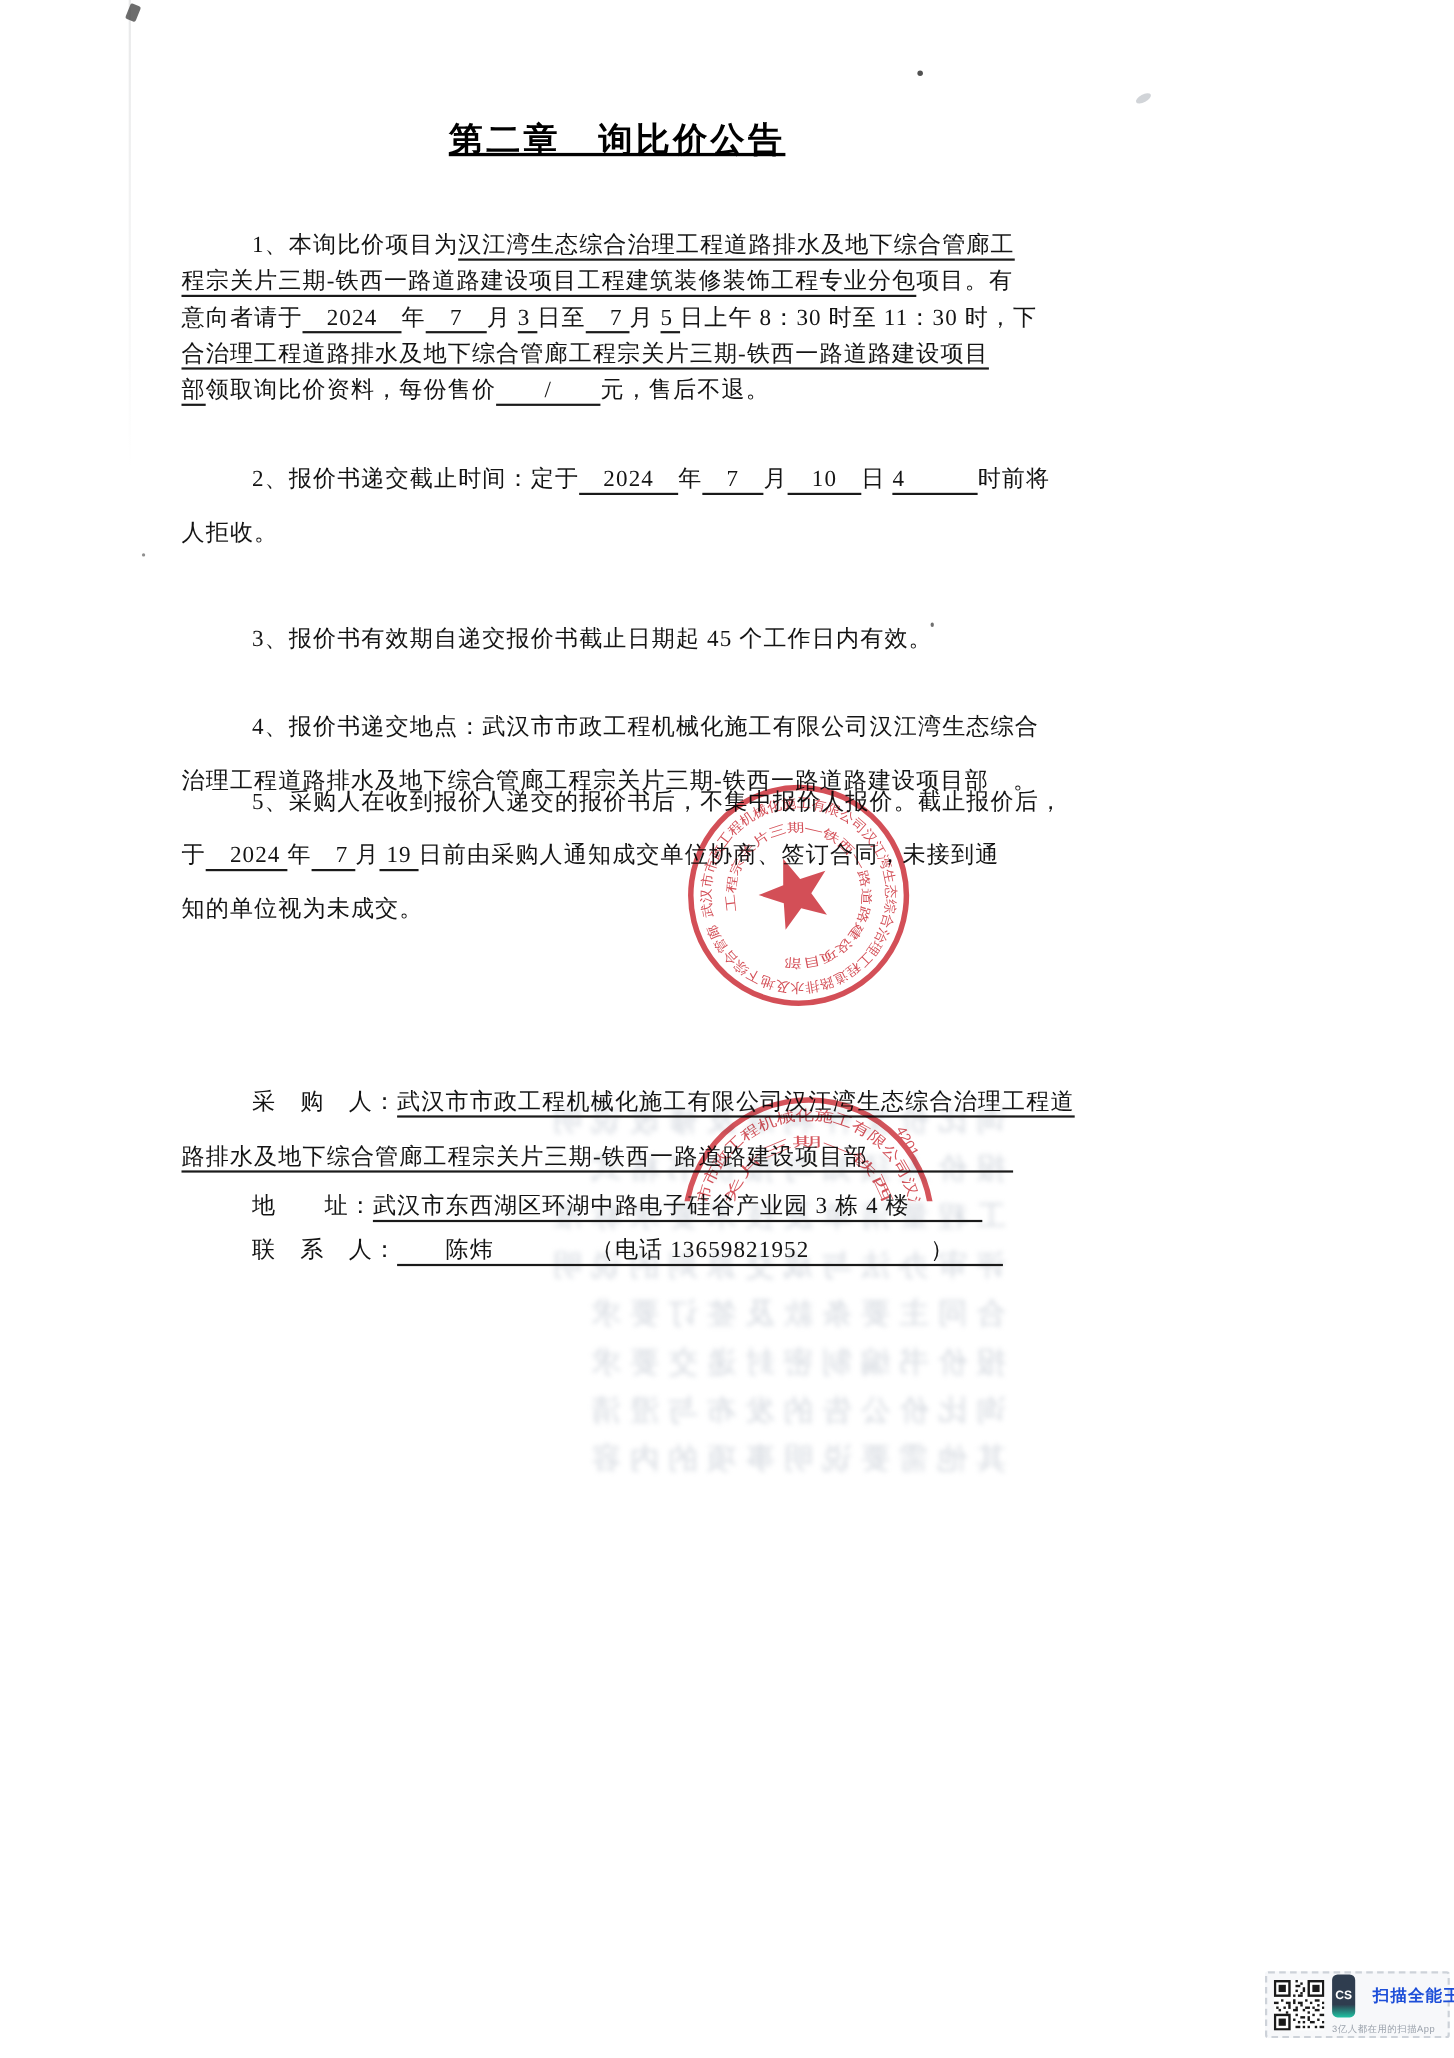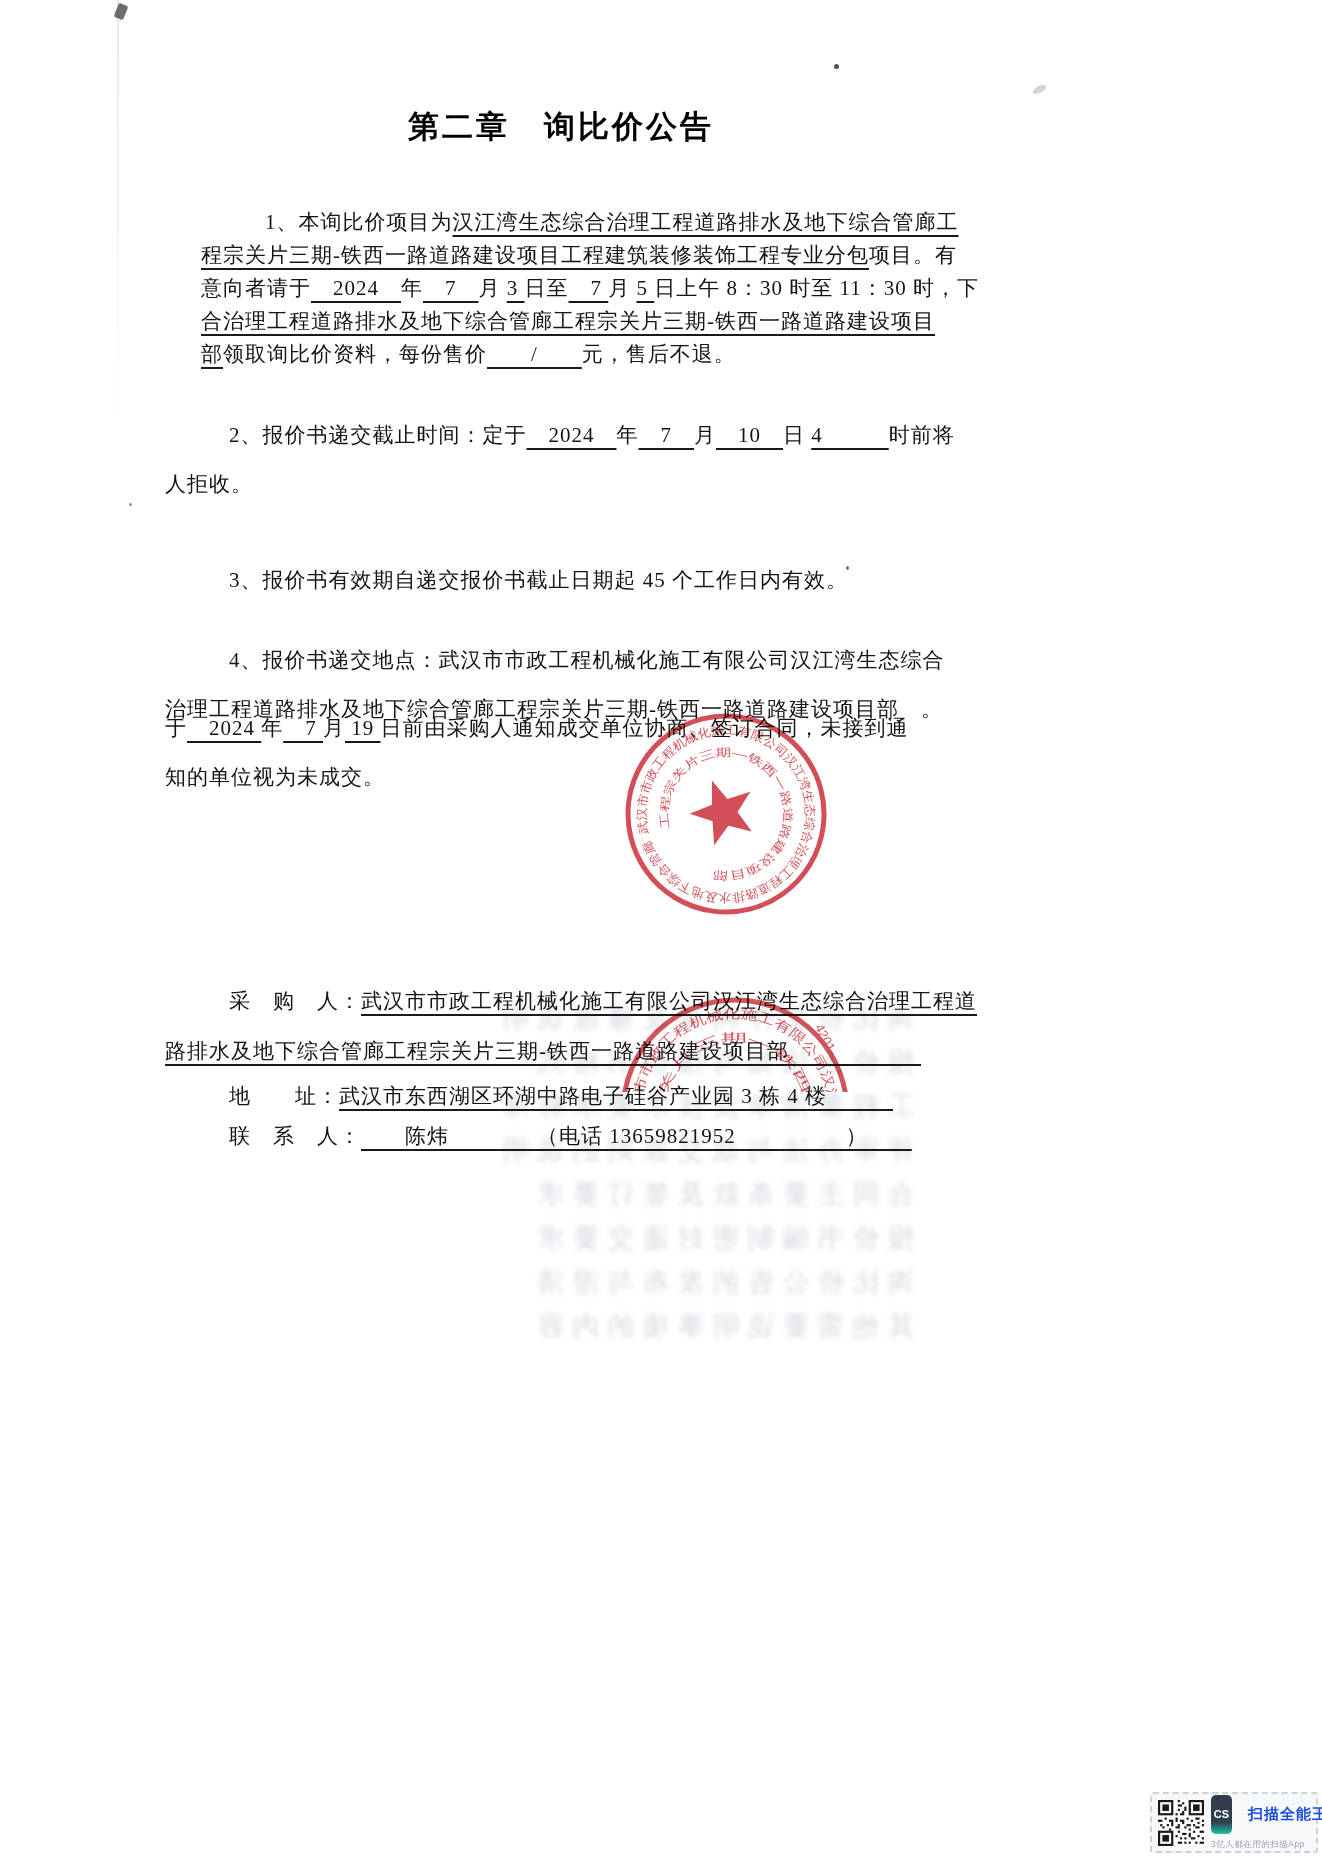--- a/index.html
+++ b/index.html
@@ -12,7 +12,7 @@
   .title{
     position:absolute;left:161px;top:106px;width:800px;text-align:center;
     font-family:"Liberation Sans","DejaVu Sans",sans-serif;font-weight:700;
-    font-size:31px;letter-spacing:3px;color:#000;
+    font-size:31px;letter-spacing:3px;color:#000;text-decoration:underline;
   }
   
   .block{position:absolute;left:165px;width:810px;font-size:21px;letter-spacing:1px;}

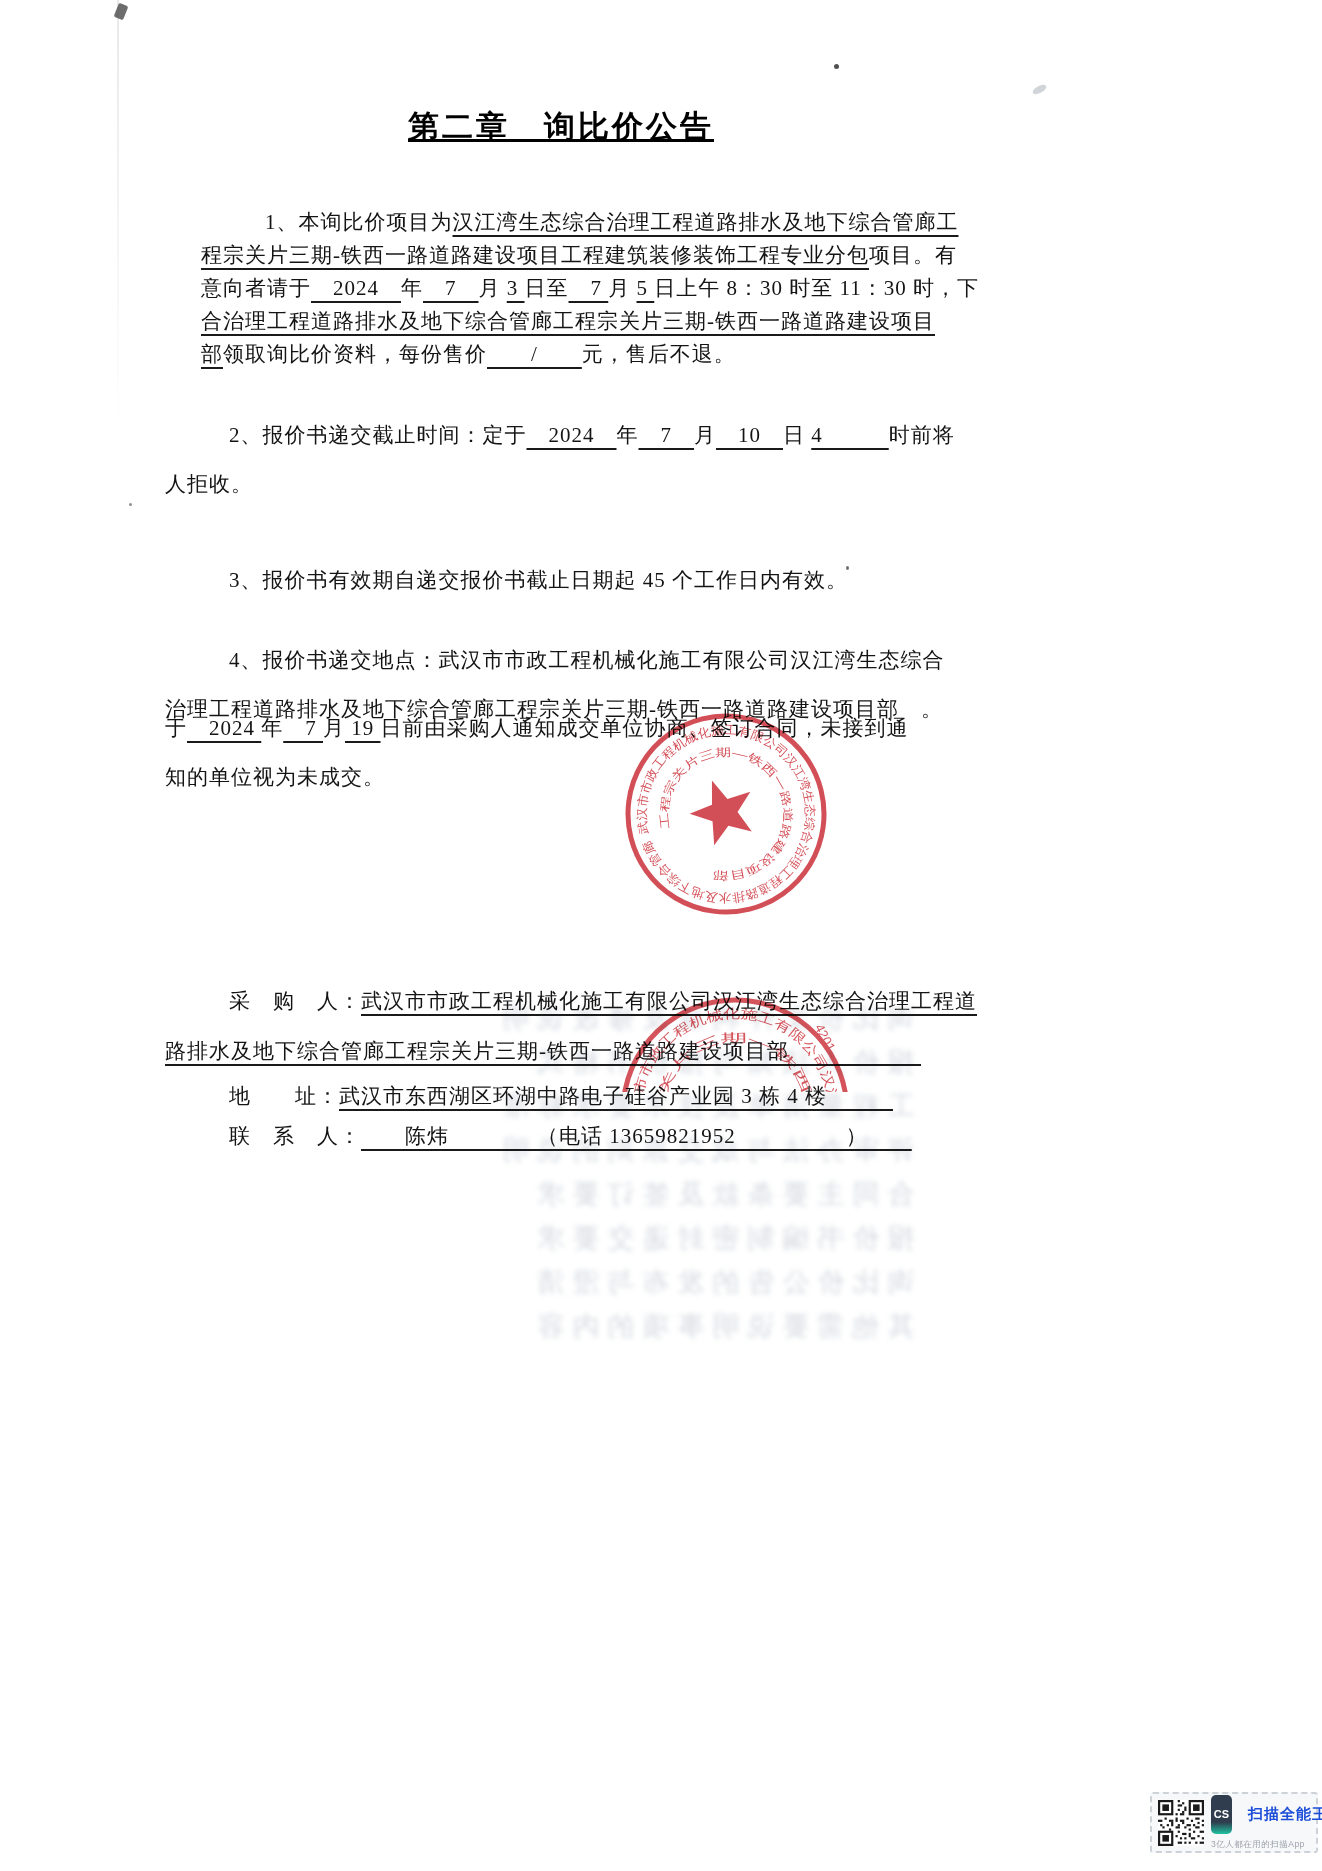--- a/index.html
+++ b/index.html
@@ -85,7 +85,7 @@
   <div class="title">第二章　询比价公告</div>
 
   <div>
-      <div class="block" style="top: 206px; line-height: 33px; margin-left: 36px;">
+      <div class="block" style="top: 206px; line-height: 33px;">
         <div class="line ind"><span>1、本询比价项目为</span><span class="u">汉江湾生态综合治理工程道路排水及地下综合管廊工</span></div>
         <div class="line"><span class="u">程宗关片三期-铁西一路道路建设项目工程建筑装修装饰工程专业分包</span><span>项目。有</span></div>
         <div class="line"><span>意向者请于</span><span class="u">　2024　</span><span>年</span><span class="u">　7　</span><span>月 </span><span class="u">3 </span><span>日至</span><span class="u">　7 </span><span>月 </span><span class="u">5 </span><span>日上午 8：30 时至 11：30 时，下</span></div>

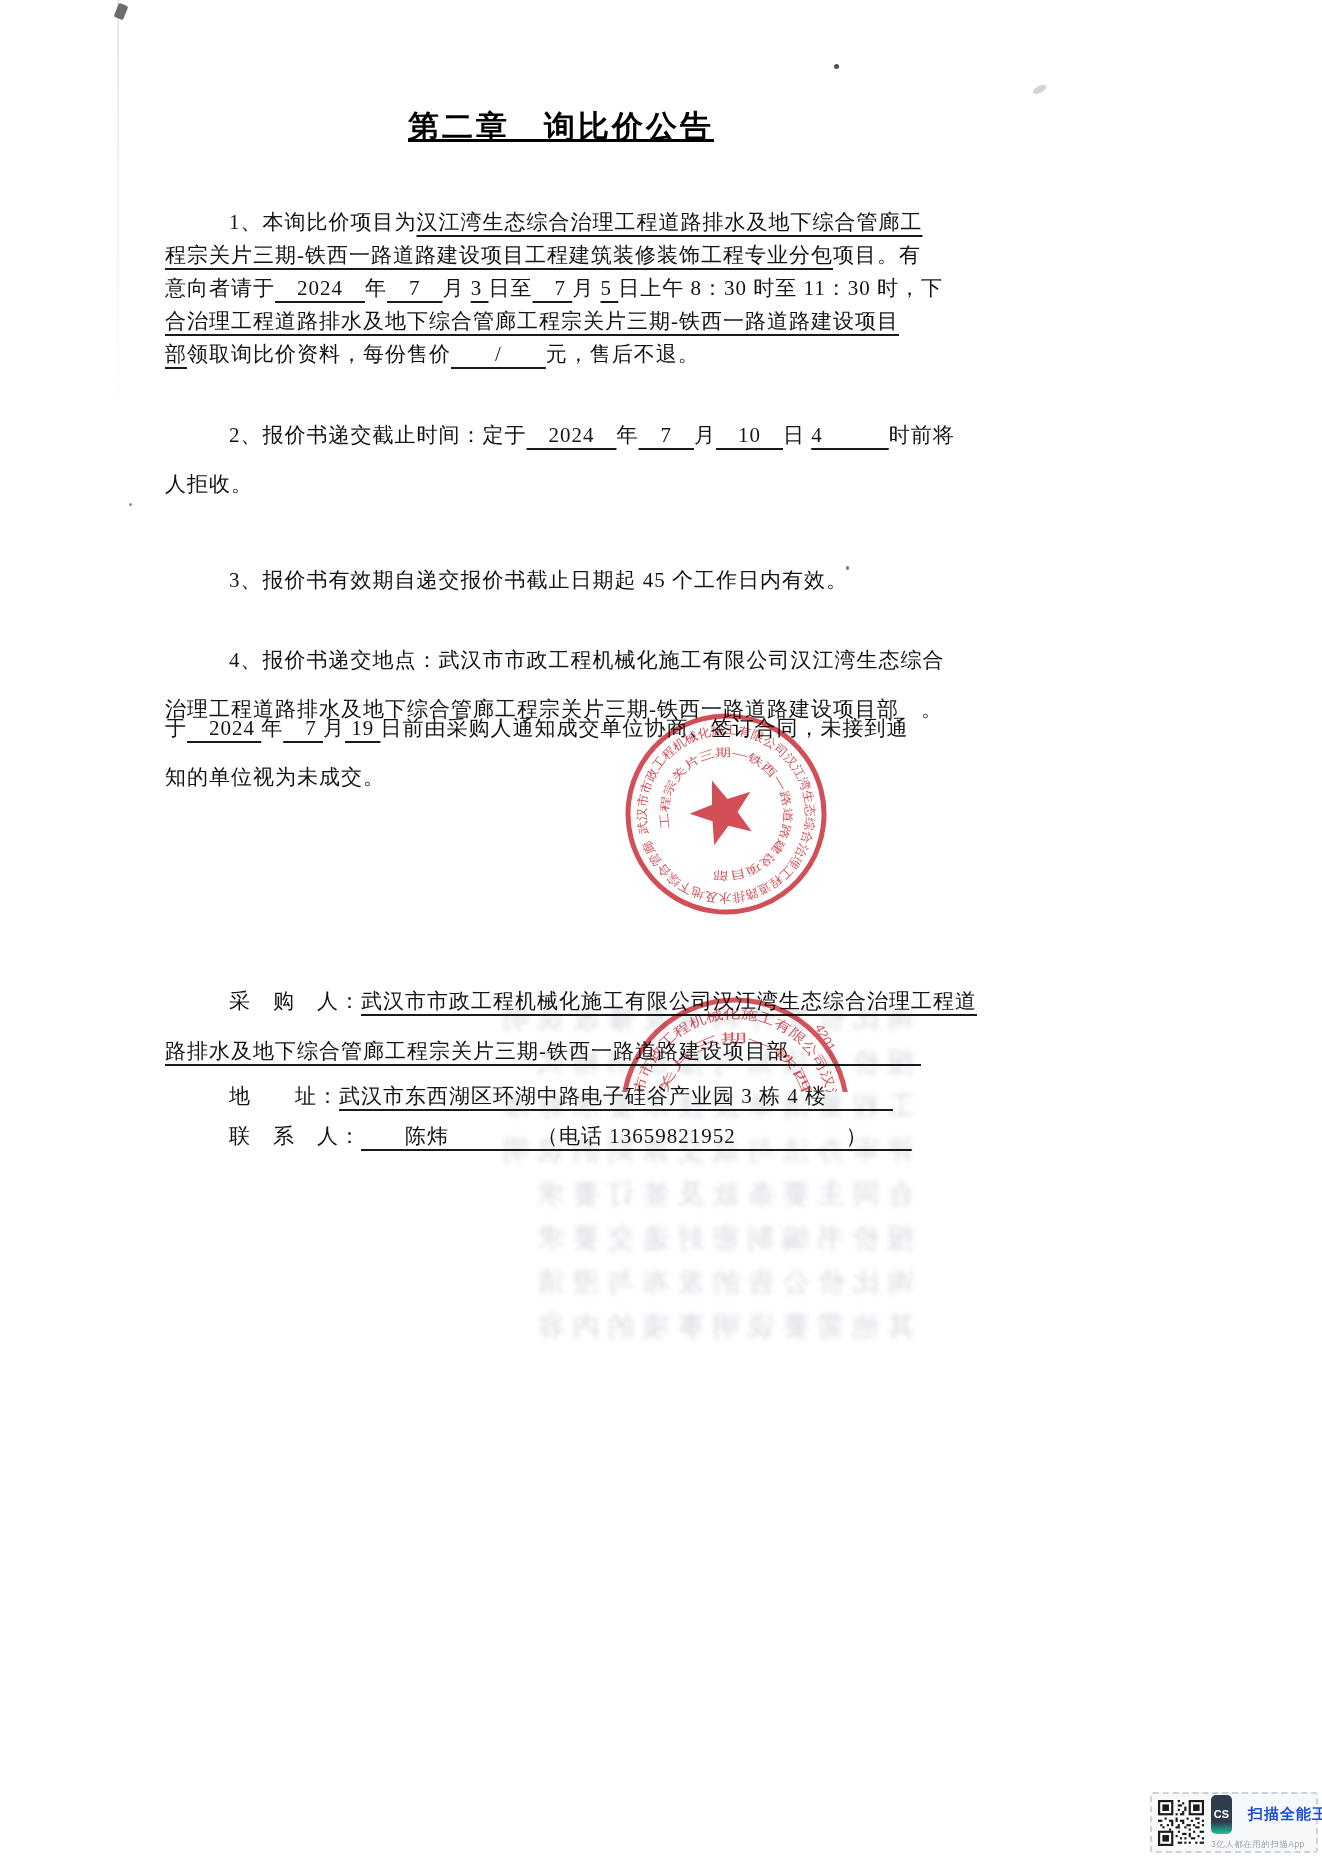--- a/index.html
+++ b/index.html
@@ -104,6 +104,7 @@
         <div class="line"><span>治理工程道路排水及地下综合管廊工程宗关片三期-铁西一路道路建设项目部　。</span></div>
       </div>
       <div class="block" style="top: 704px; line-height: 49px;">
+        <div class="line ind"><span>5、采购人在收到报价人递交的报价书后，不集中报价人报价。截止报价后，</span></div>
         <div class="line"><span>于</span><span class="u">　2024 </span><span>年</span><span class="u">　7 </span><span>月</span><span class="u"> 19 </span><span>日前由采购人通知成交单位协商、签订合同，未接到通</span></div>
         <div class="line"><span>知的单位视为未成交。</span></div>
       </div>

